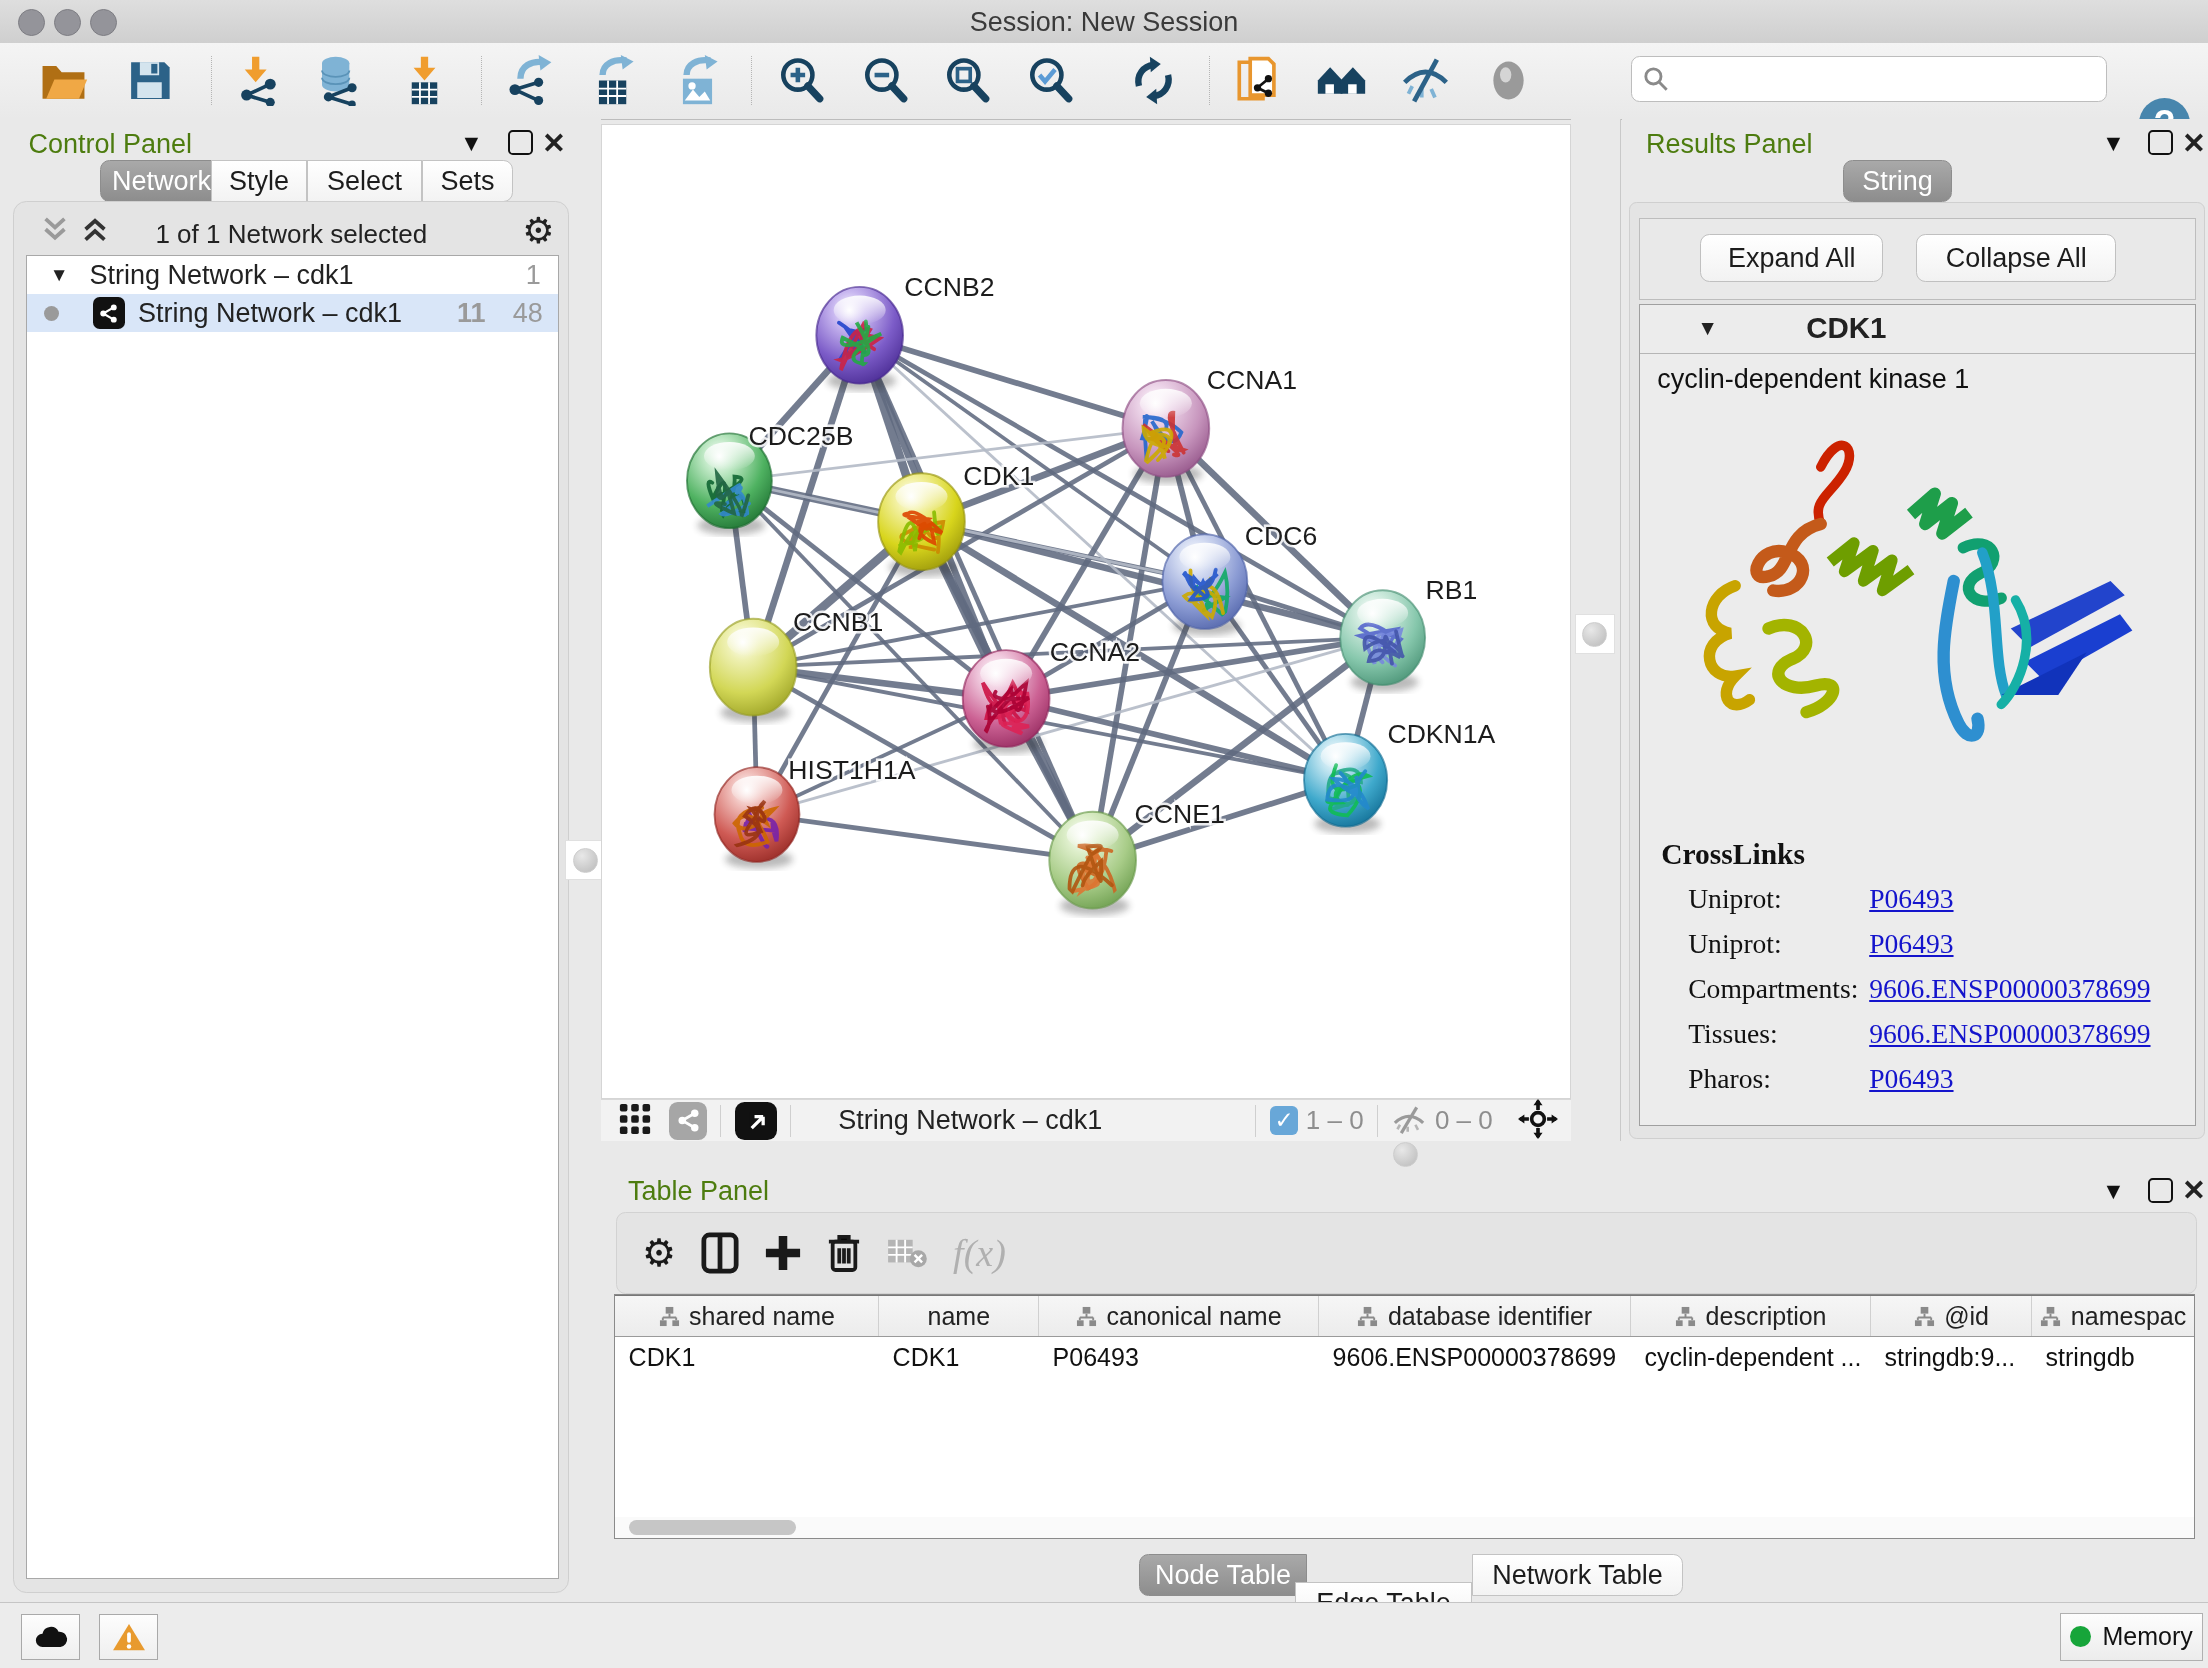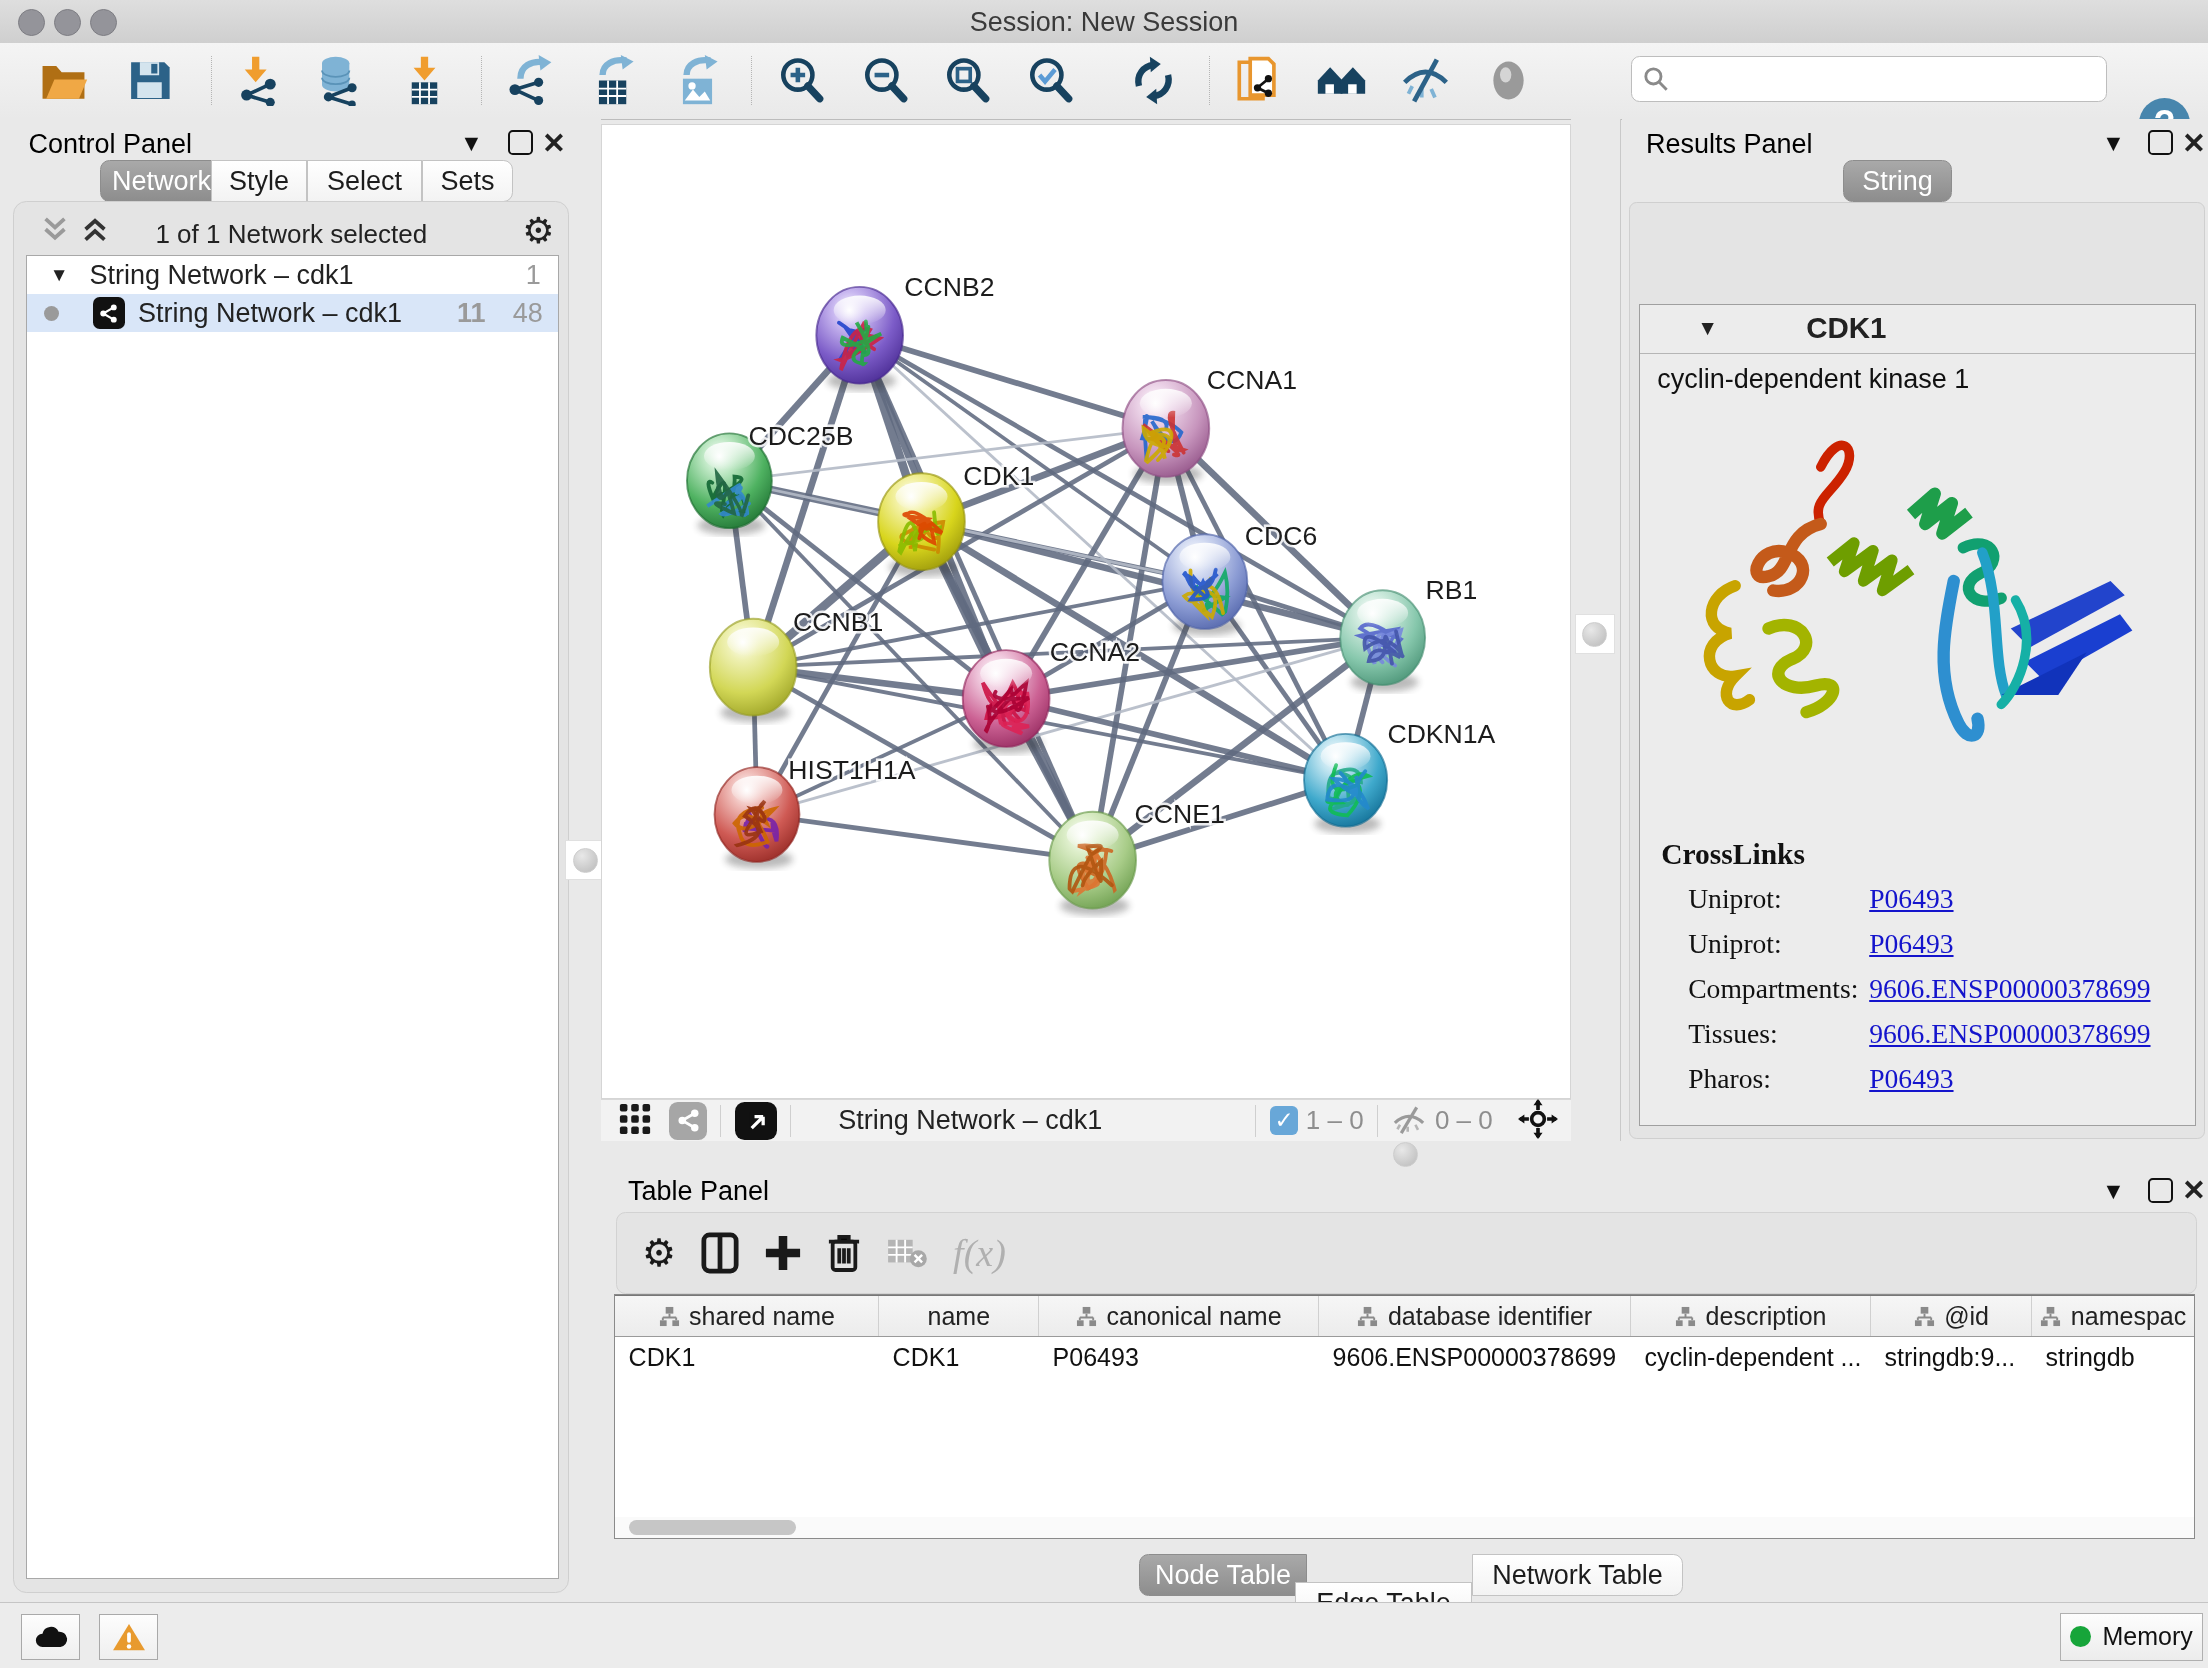--- a/index.html
+++ b/index.html
@@ -26,7 +26,7 @@
     color:#fff;font-size:36px;font-weight:bold;text-align:center;line-height:51px;position:absolute;top:55px;}
 
   
-  .ph-title{font-size:27px;color:#000000;}
+  .ph-title{font-size:27px;color:#4d7c0f;}
   .float-ic{width:21px;height:21px;border:2.9px solid #111;border-radius:4.8px;}
   .pill{height:42px;border:1px solid #c3c3c3;background:linear-gradient(#ffffff,#f3f3f3);
     display:flex;align-items:center;justify-content:center;font-size:27px;color:#1c1c1c;box-sizing:border-box;}

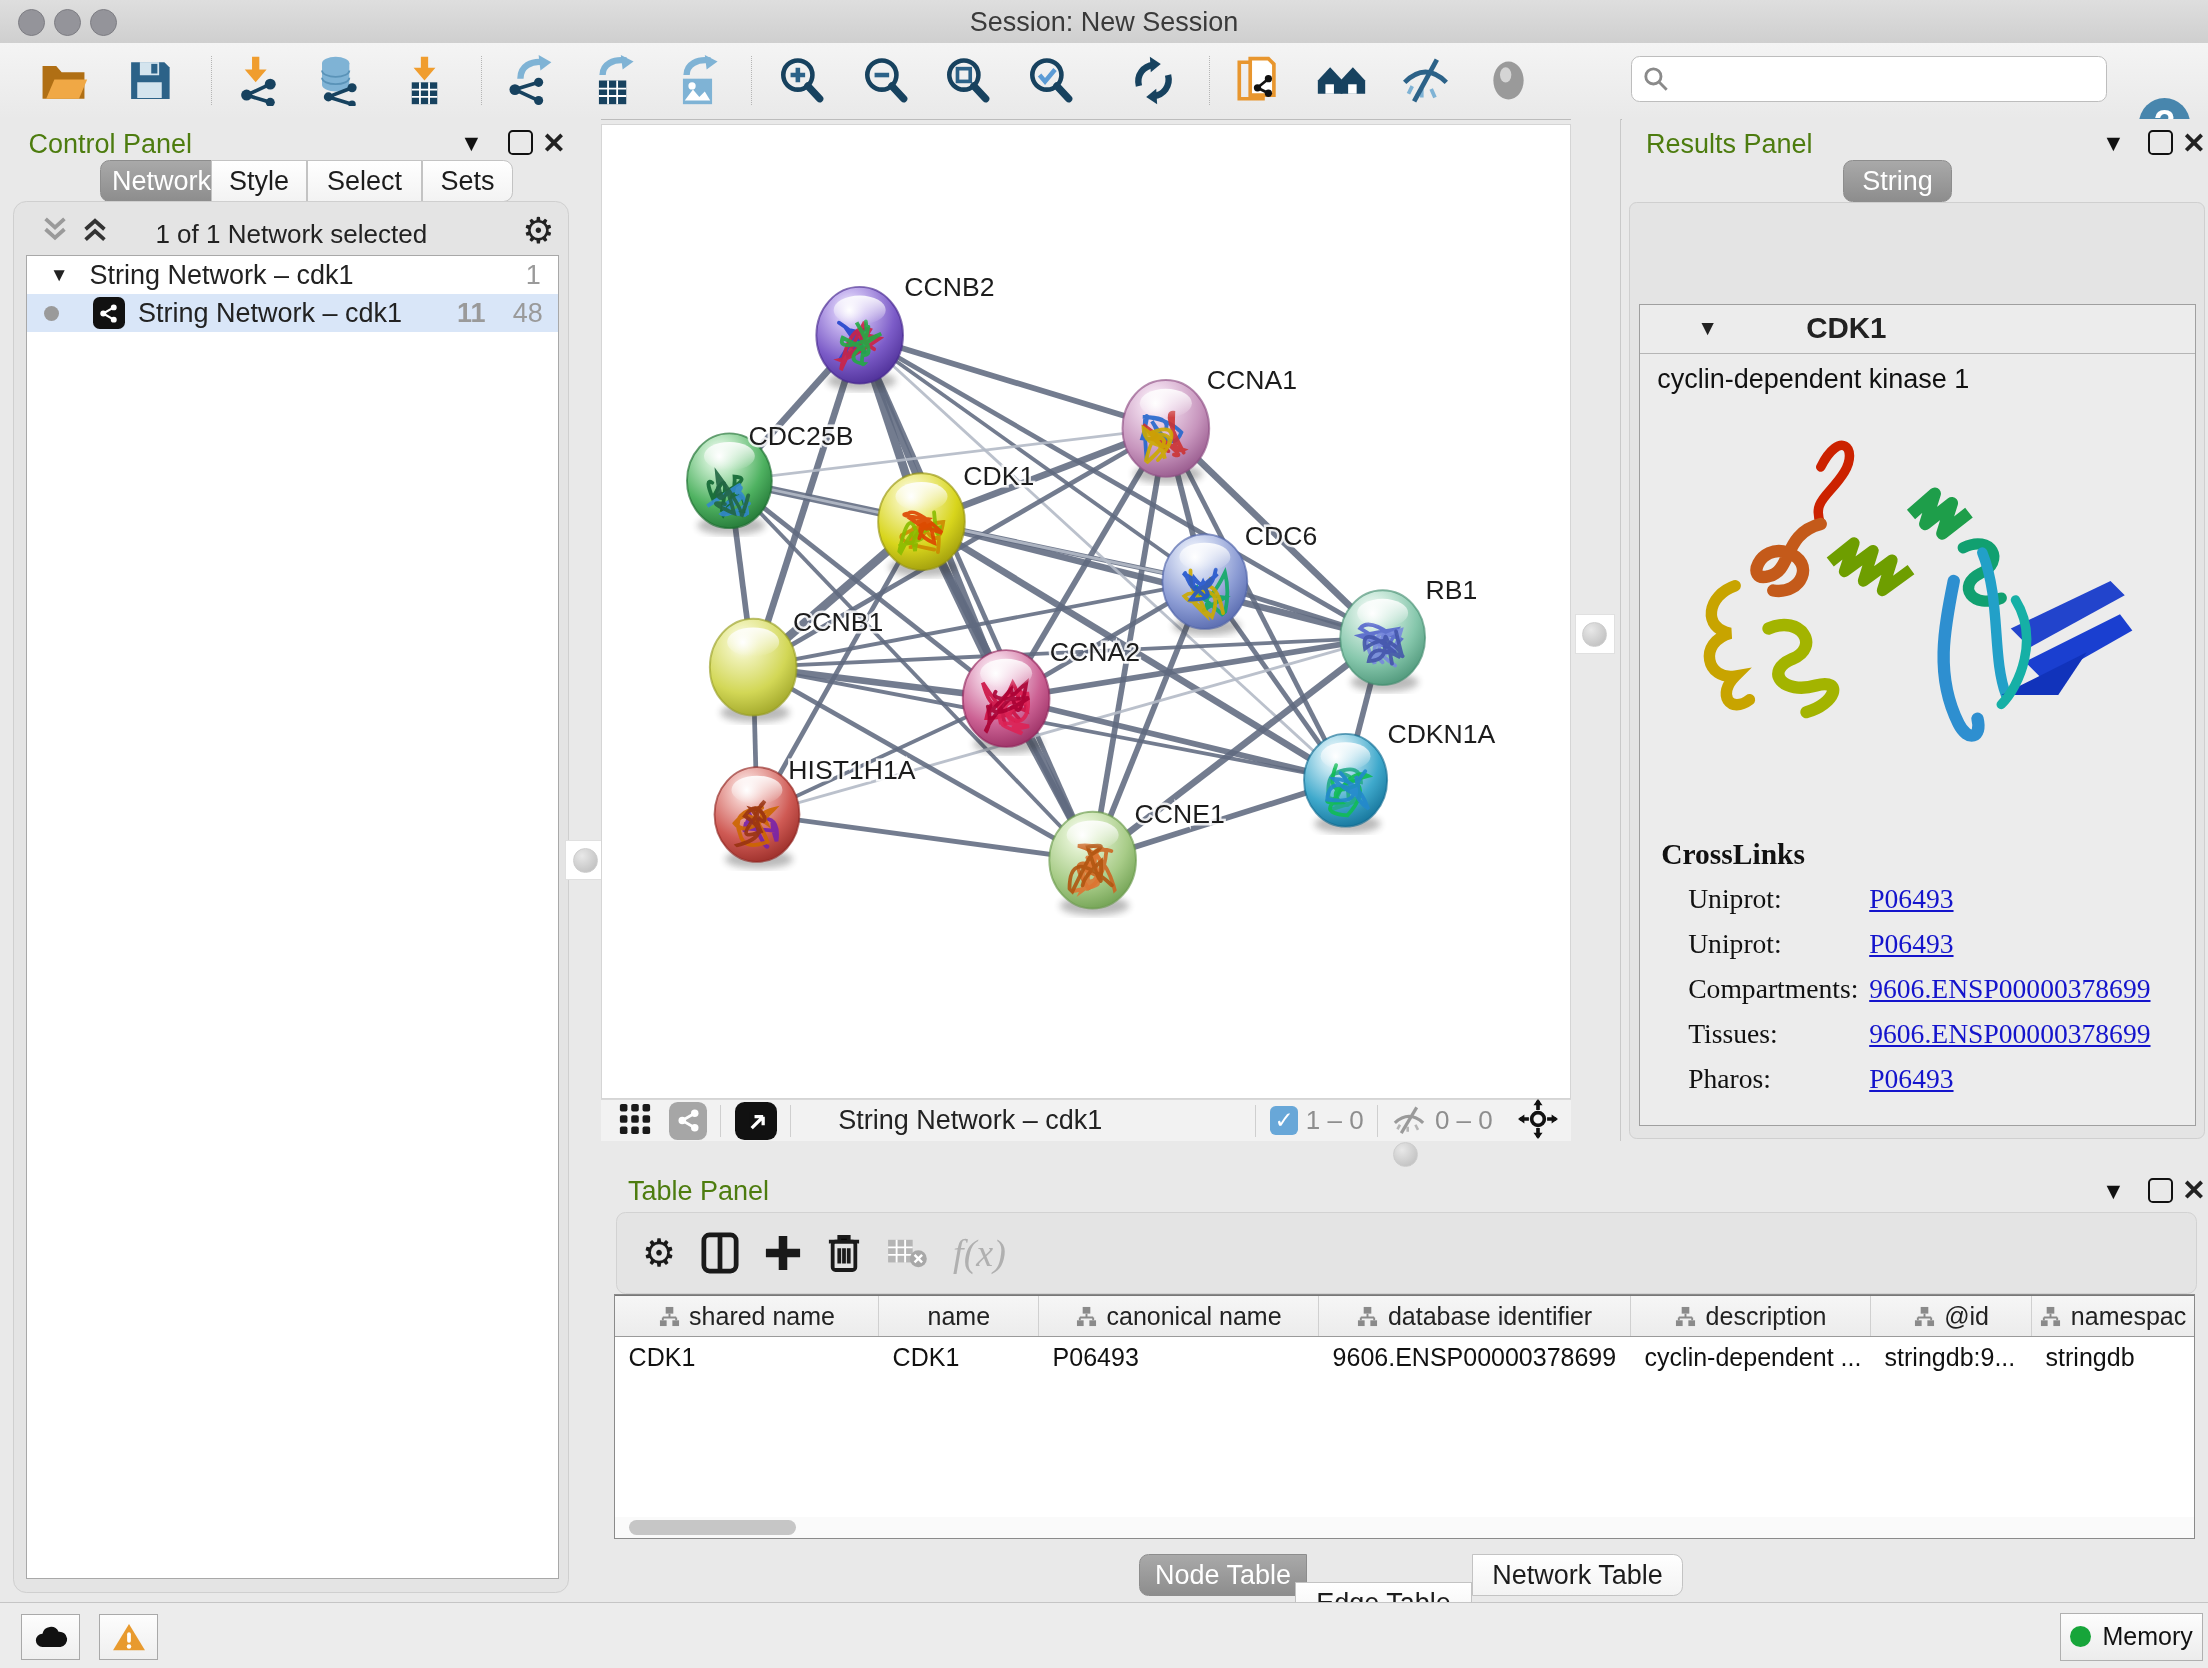--- a/index.html
+++ b/index.html
@@ -661,6 +661,14 @@
   </div>
 
   <div class="abs groupbox" style="left:6.7px;top:83px;width:574px;height:935px;border-radius:7.6px;">
+    <div class="abs" style="left:9.5px;top:15px;width:555px;height:80px;border:1.9px solid #bdbdbd;background:#e9e9e9;">
+      <div class="abs rp-btn" style="left:60px;top:15px;width:181px;height:46px;">
+        <span>Expand All</span>
+      </div>
+      <div class="abs rp-btn" style="left:276px;top:15px;width:198px;height:46px;">
+        <span>Collapse All</span>
+      </div>
+    </div>
 
     <div class="abs" style="left:9.5px;top:101px;width:555px;height:820px;border:1.9px solid #9f9f9f;background:#ececec;">
       <div class="abs" style="left:0;top:0;width:100%;height:48px;border-bottom:1px solid #b5b5b5;">

